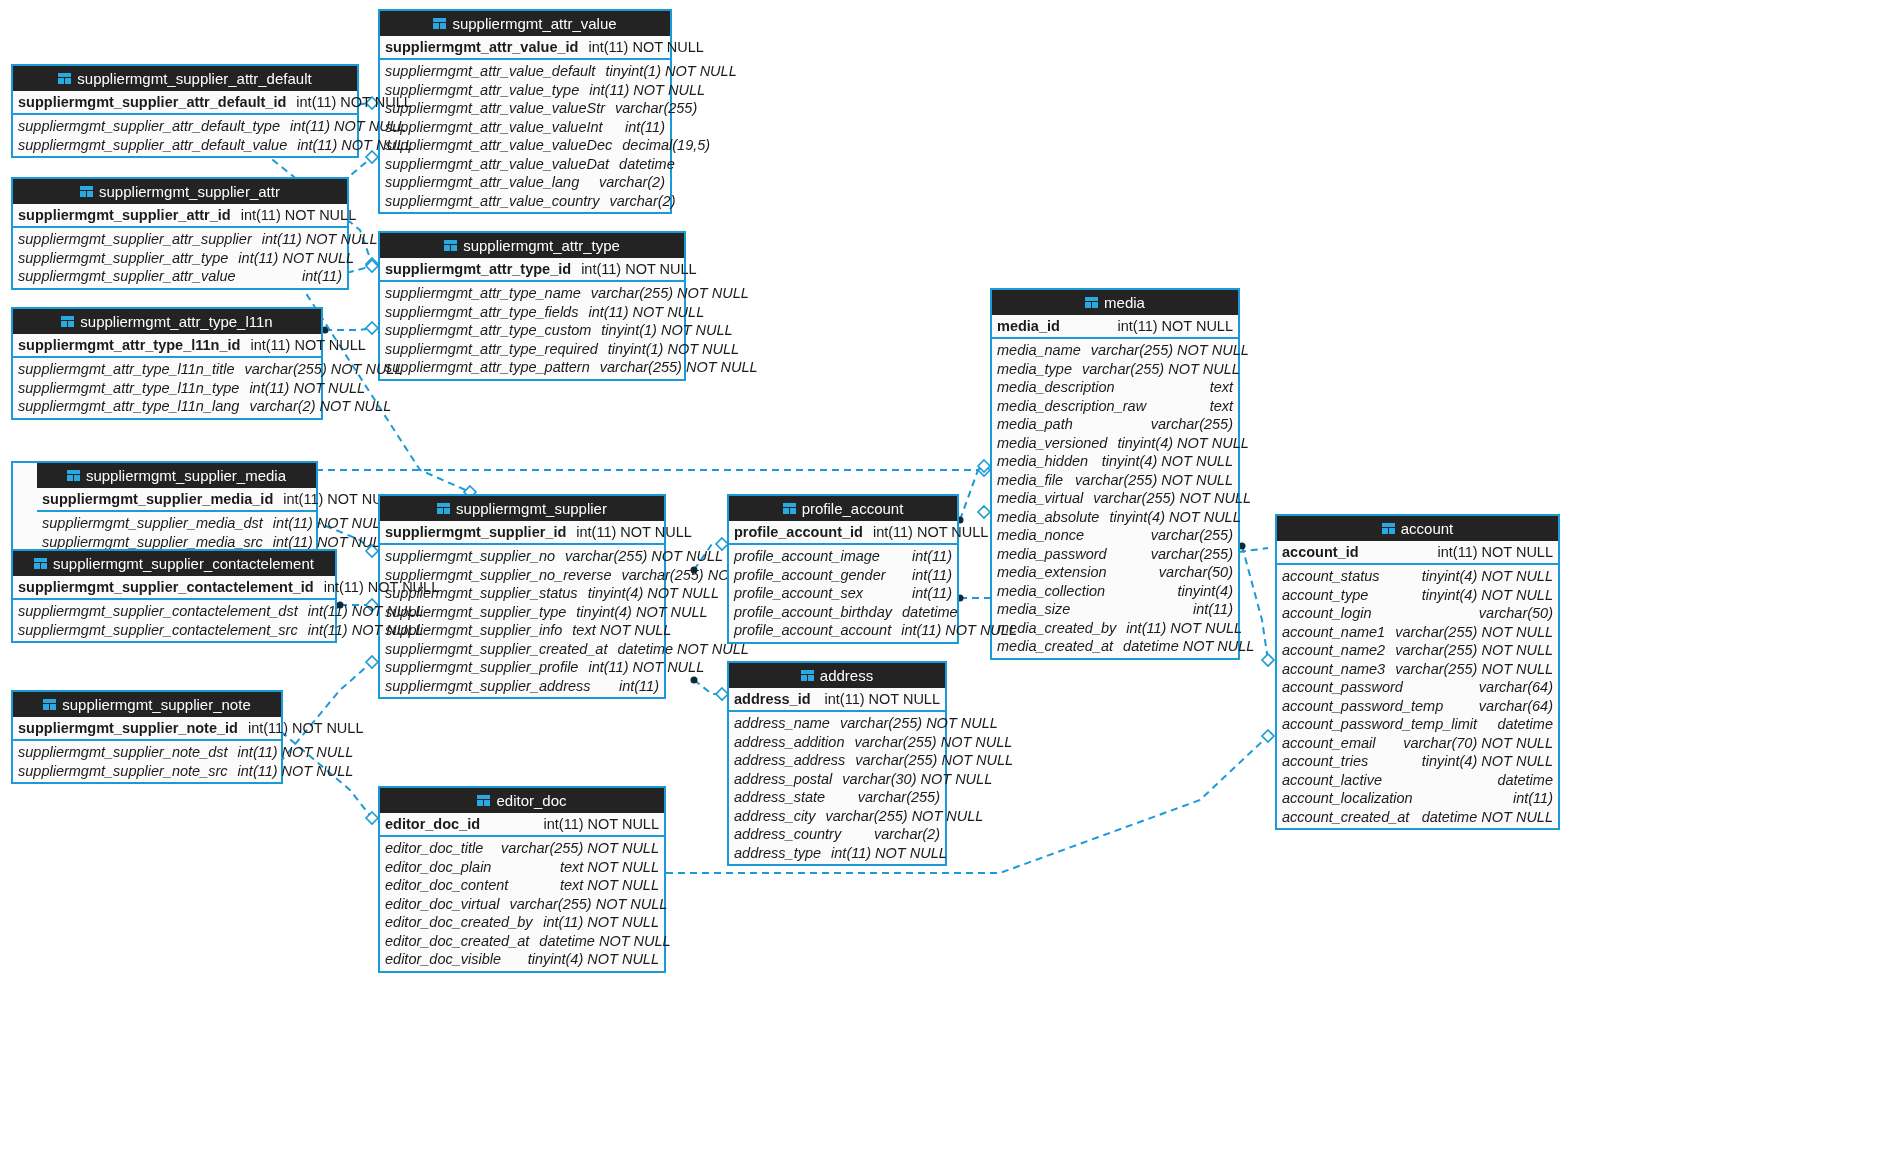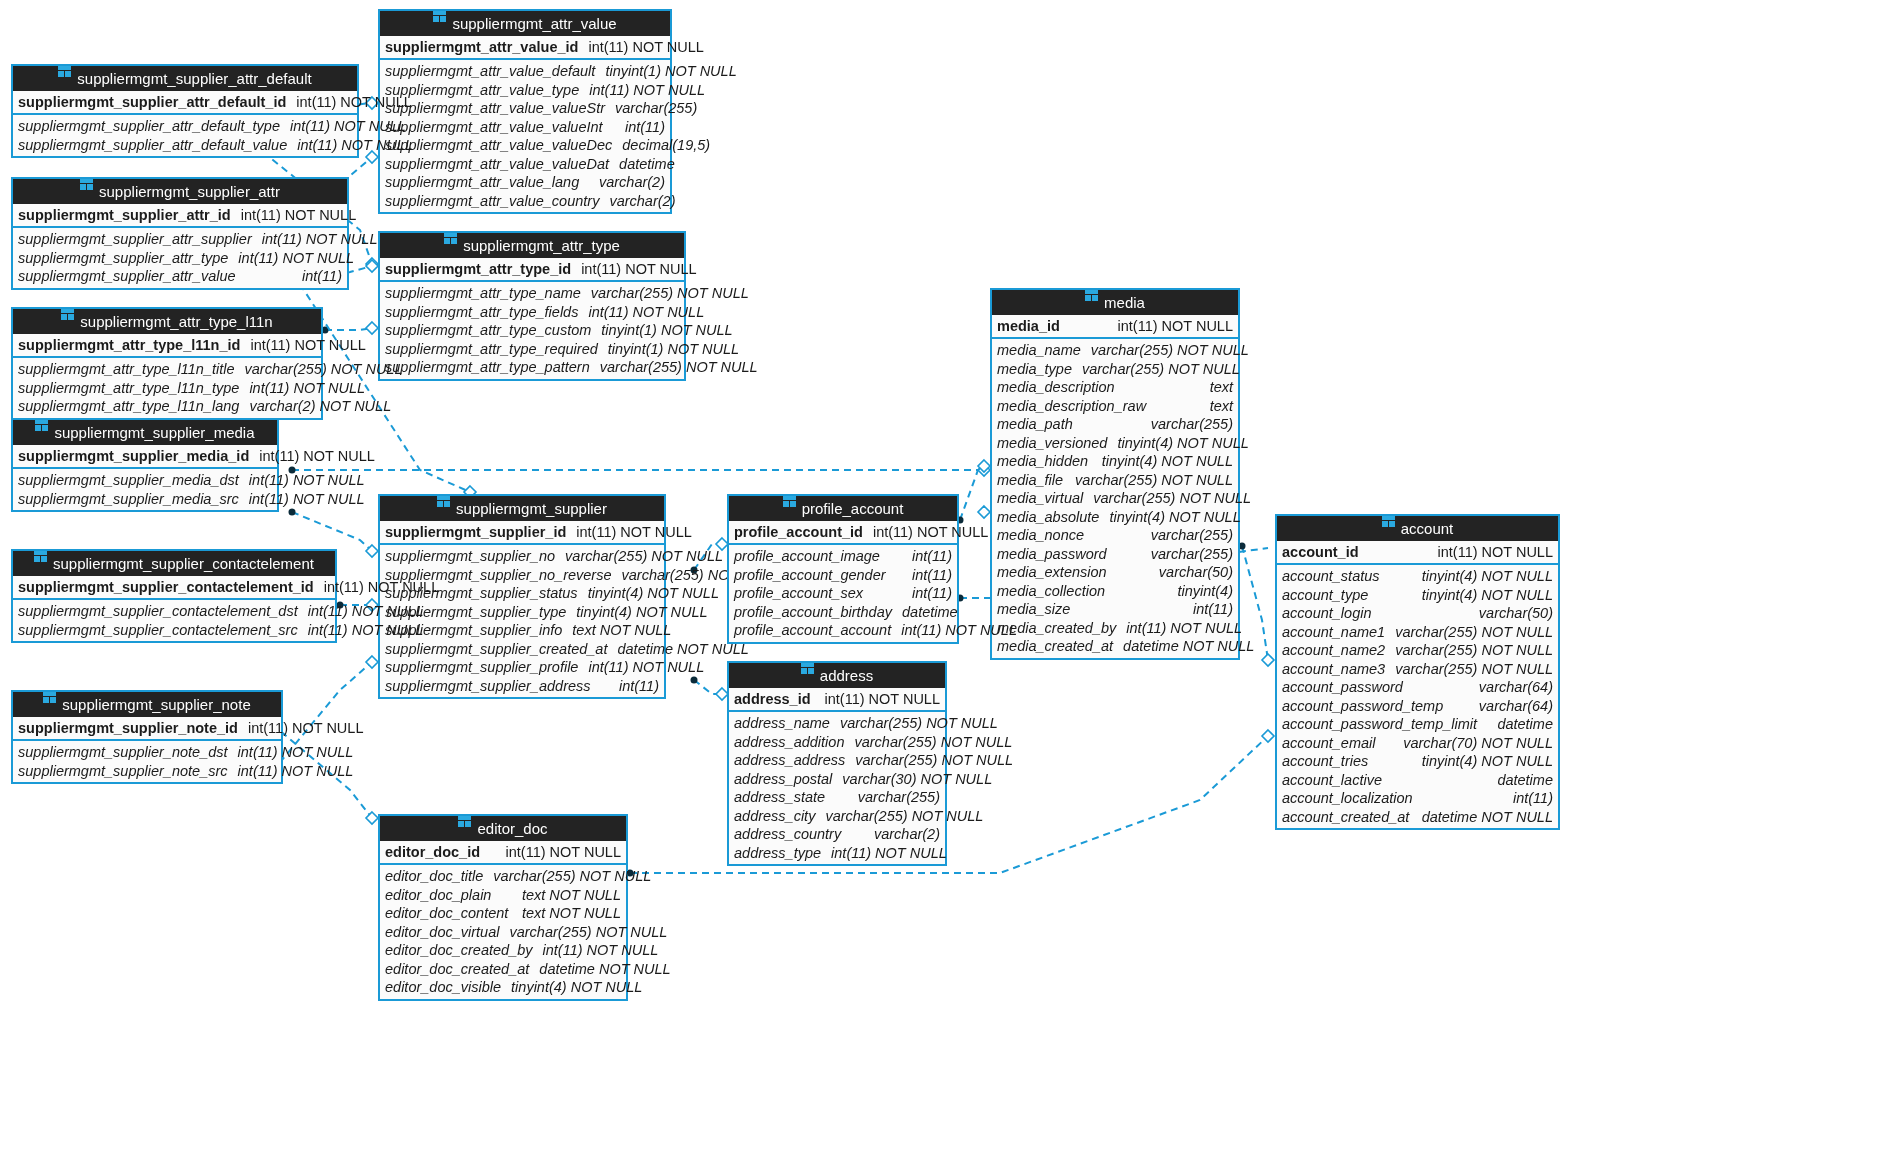--- a/index.html
+++ b/index.html
@@ -44,6 +44,7 @@
     white-space: nowrap;
     overflow: hidden;
     display: flex;
+    align-items: center;
     justify-content: center;
     gap: 6px;
   }

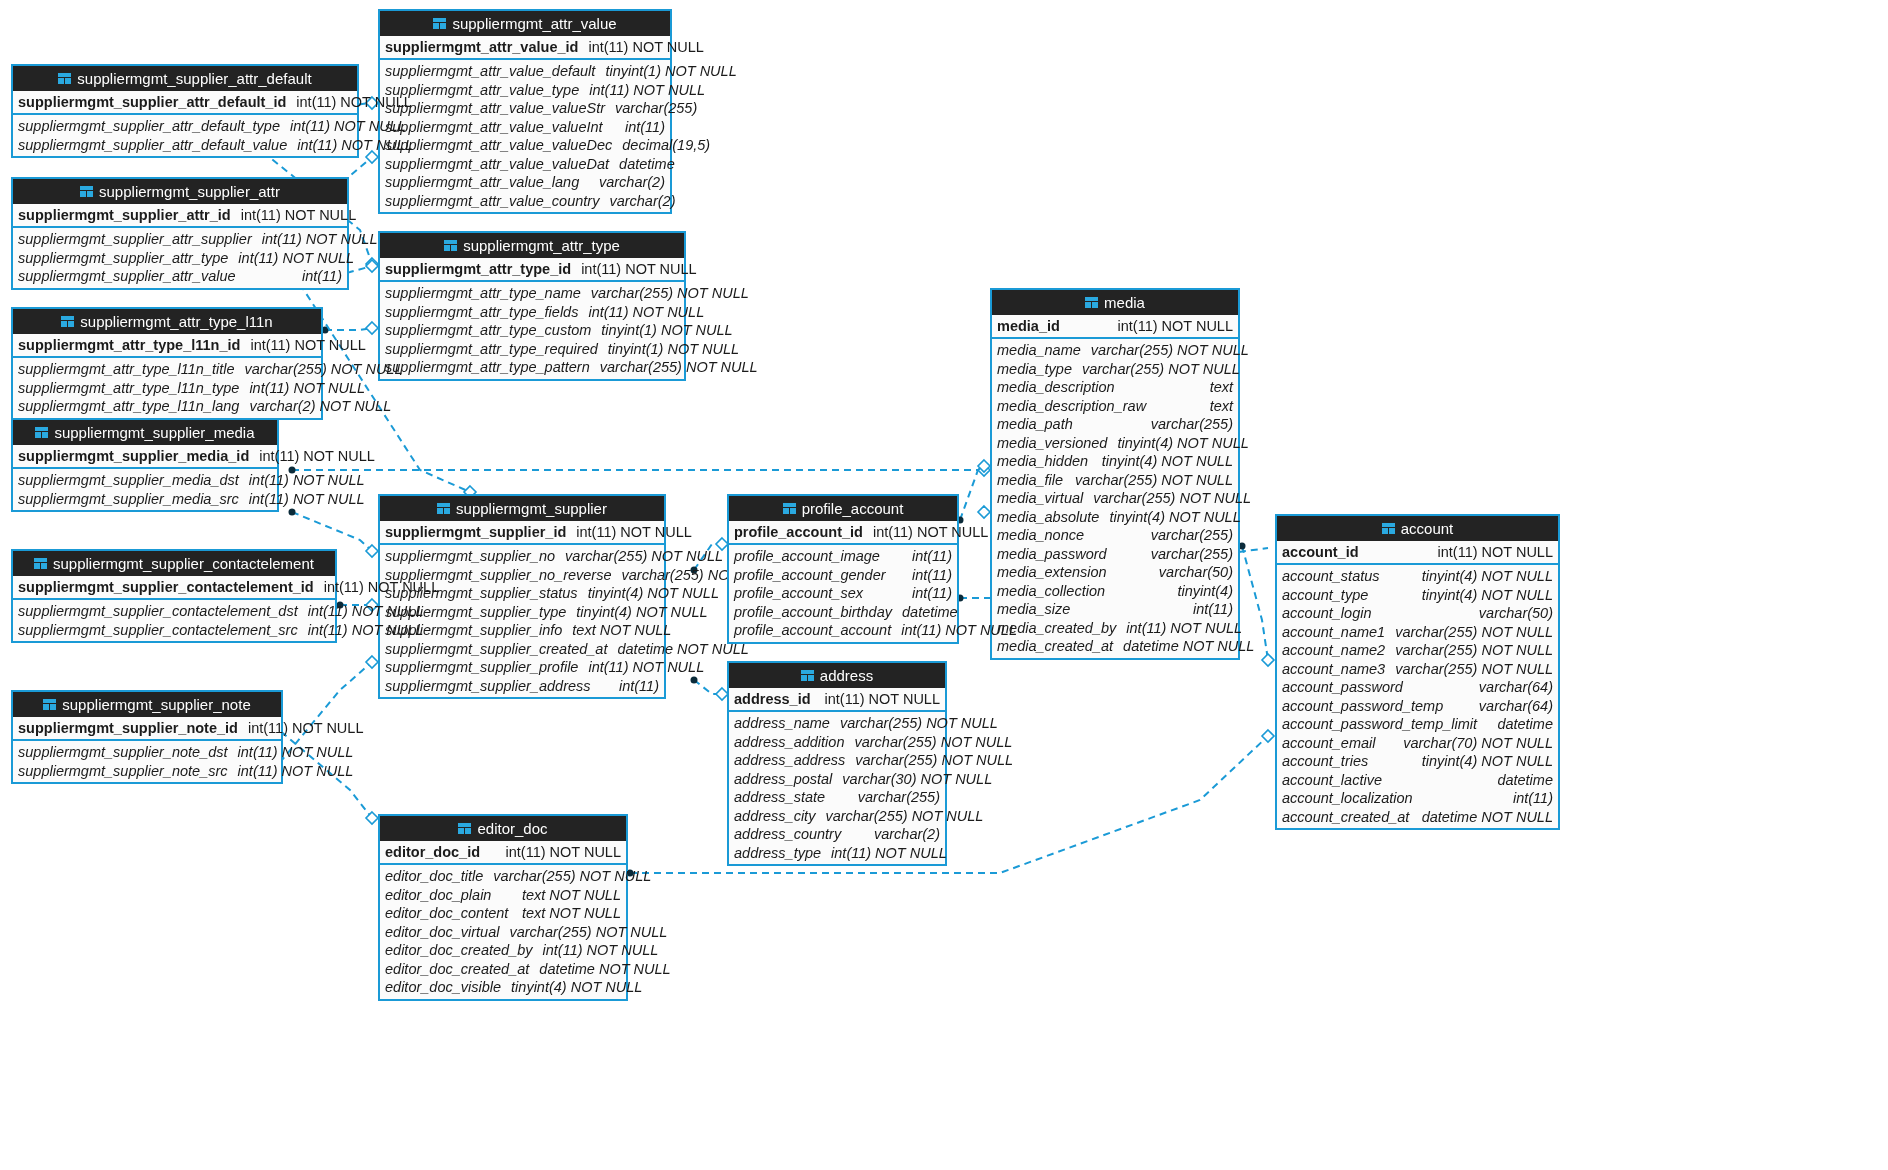--- a/index.html
+++ b/index.html
@@ -407,7 +407,7 @@
         </div>
       </div>
     </div>
-    <div class="entity" style="left: 11px; top: 418px; width: 268px;">
+    <div class="entity" style="left: 11px; top: 461px; width: 307px; padding-left: 24px;">
       <div class="entity-header">
         <span class="tbl-icon">
           <i class="r1"></i>

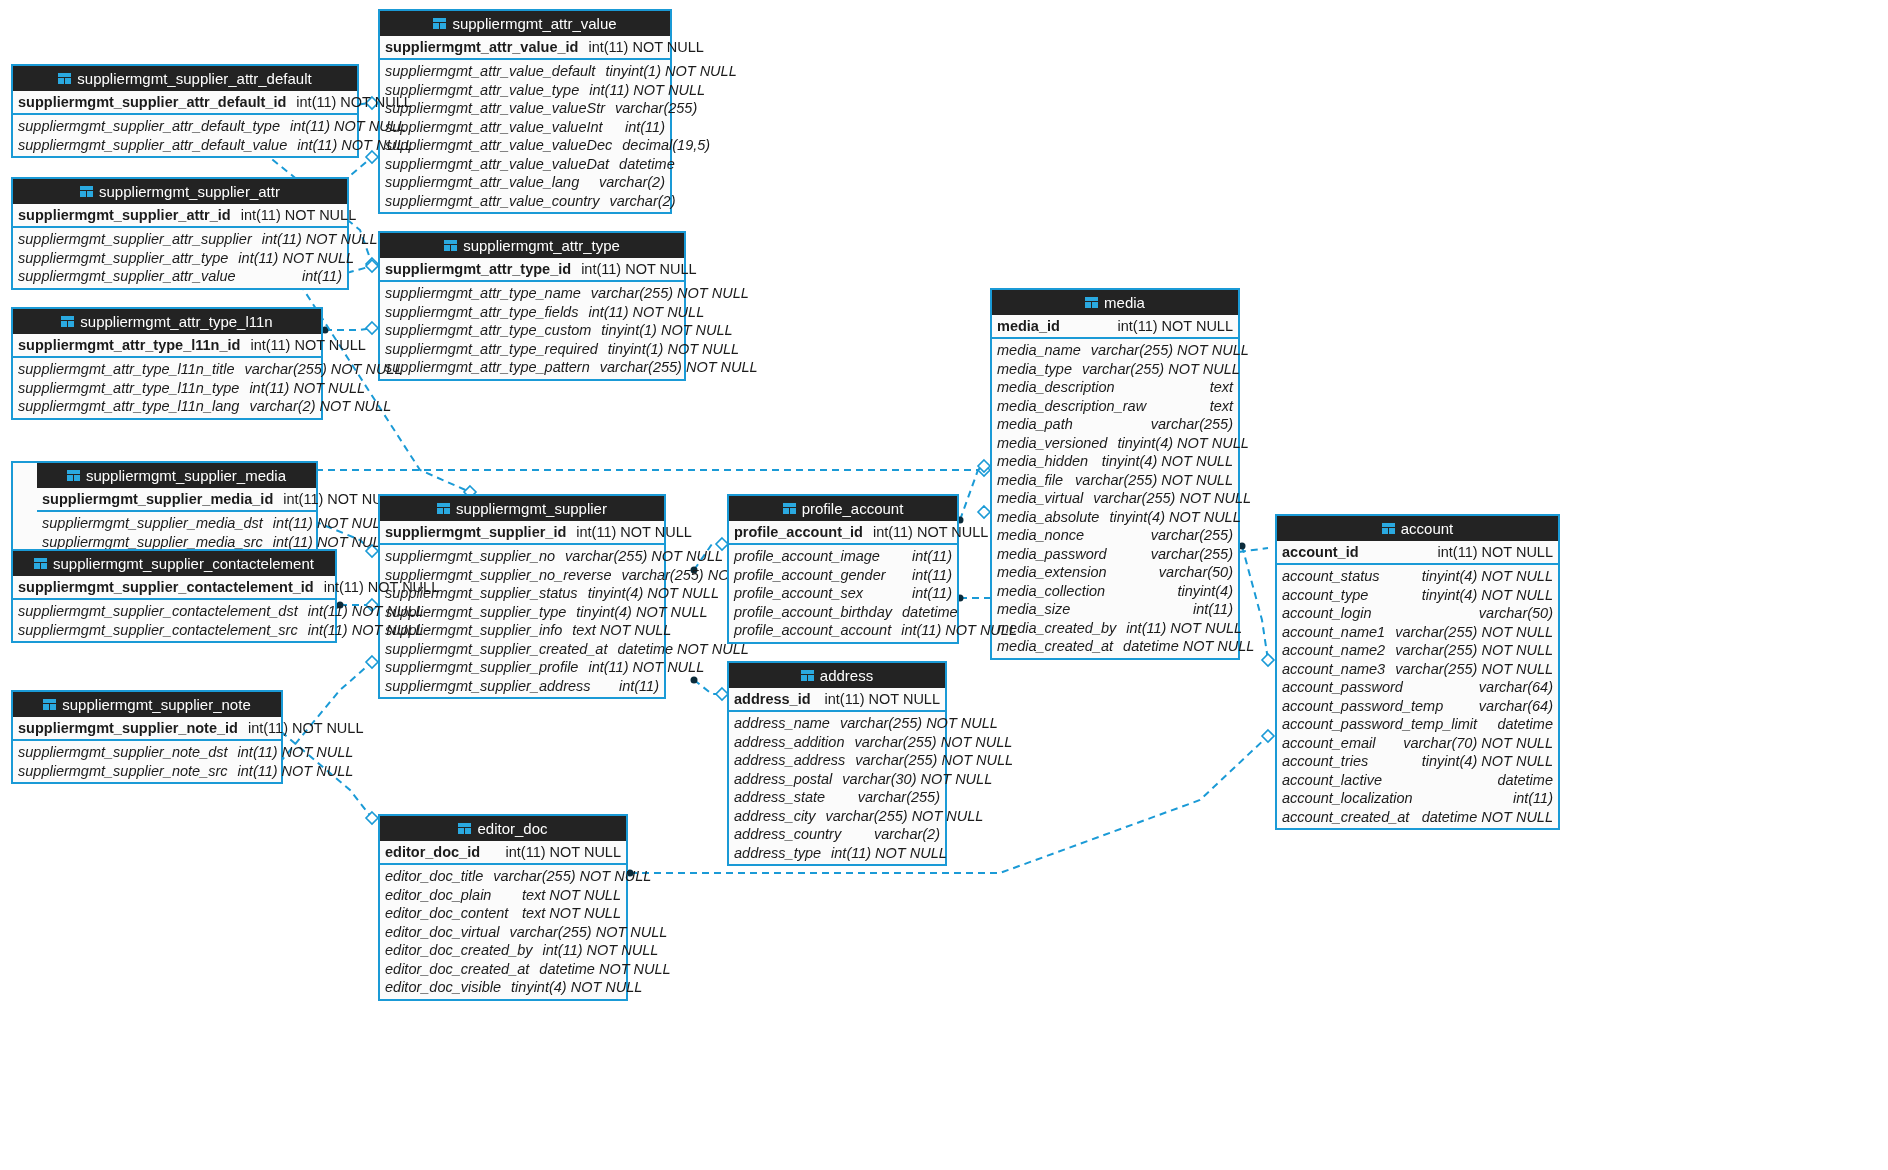--- a/index.html
+++ b/index.html
@@ -697,7 +697,7 @@
         </div>
       </div>
     </div>
-    <div class="entity" style="left: 378px; top: 786px; width: 250px; margin-top: 28px;">
+    <div class="entity" style="left: 378px; top: 786px; width: 288px;">
       <div class="entity-header">
         <span class="tbl-icon">
           <i class="r1"></i>

